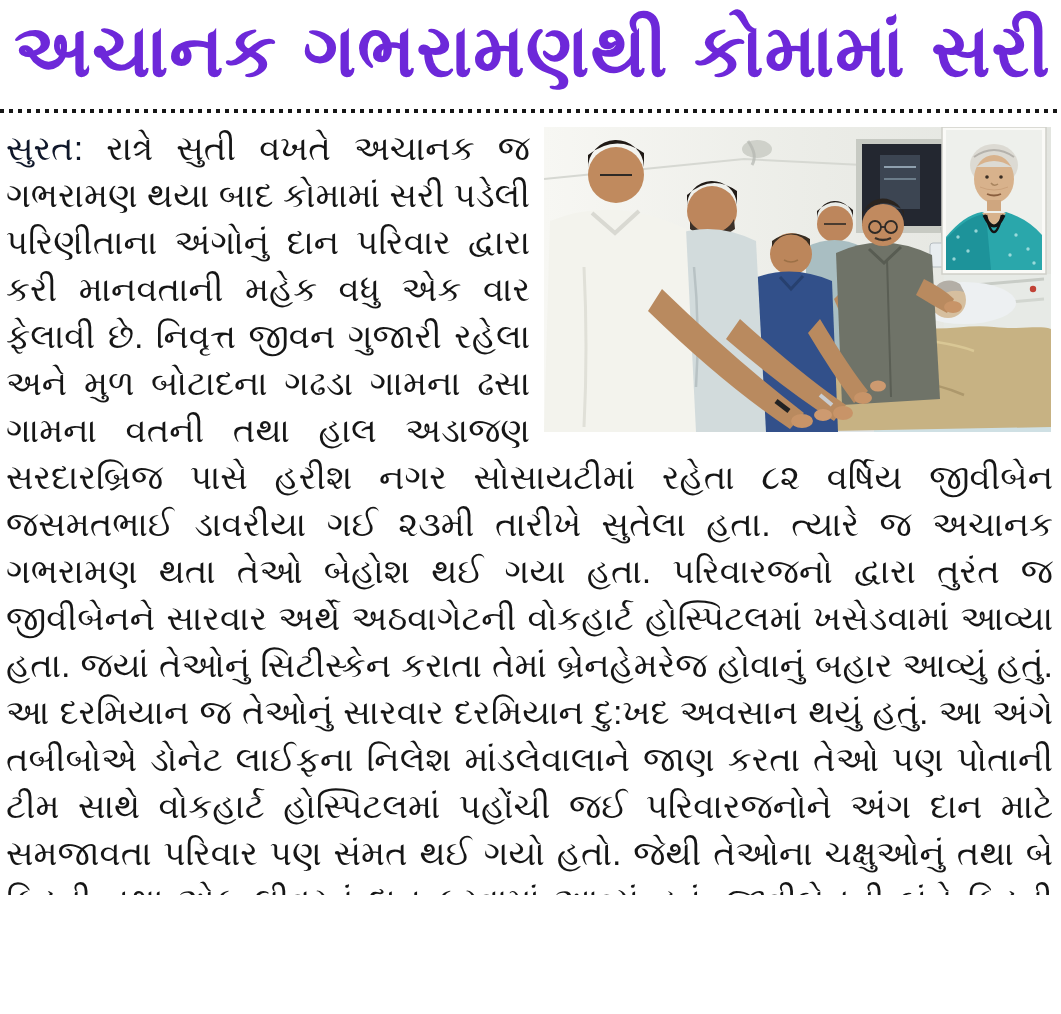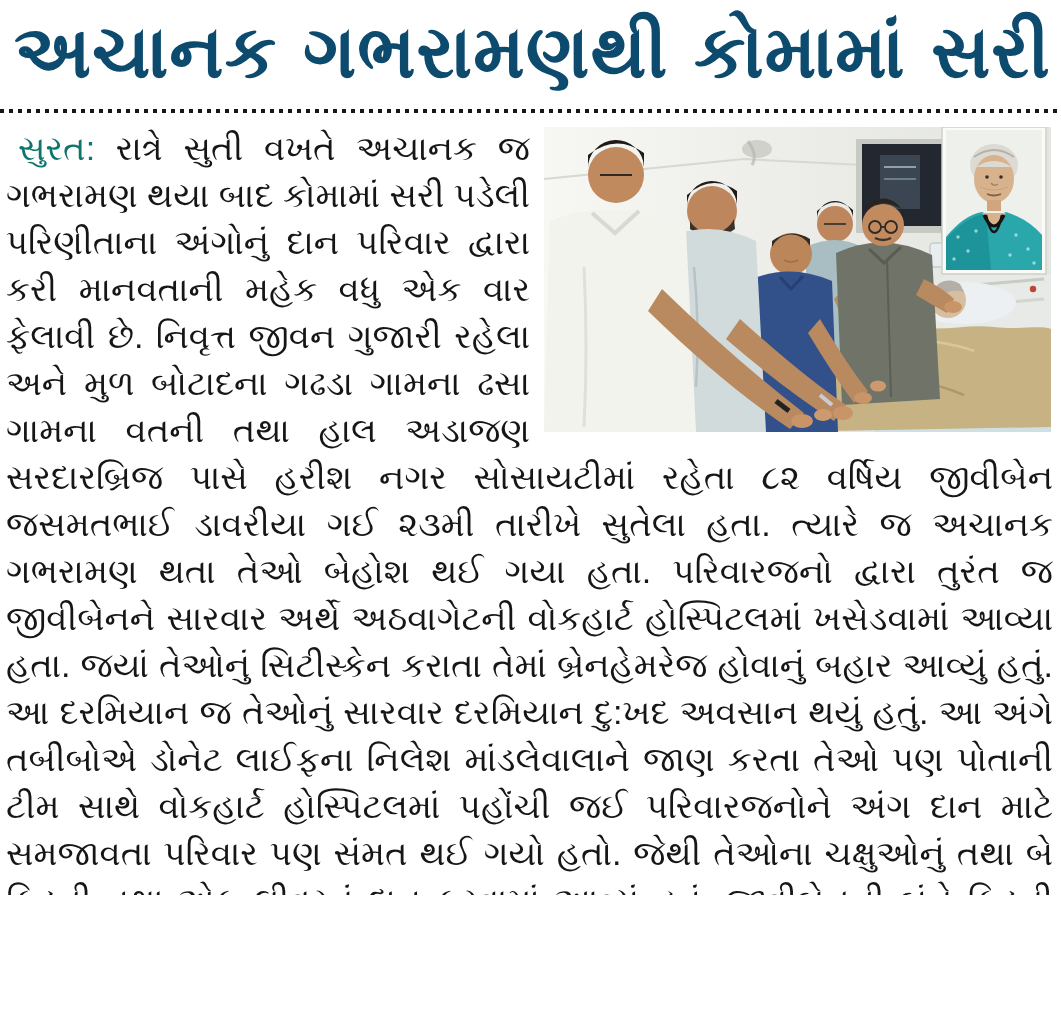--- a/index.html
+++ b/index.html
@@ -9,7 +9,7 @@
     font-family:"Liberation Sans","DejaVu Sans",sans-serif;color:#141414;
   }
   .page{width:1061px;height:1014px;position:relative;background:#ffffff;}
-  .headline{margin:2px 10px 0 14px;font-weight:bold;color:#0c4a6e;}
+  .headline{margin:2px 10px 0 14px;font-weight:bold;color:#6d28d9;font-family:Liberation Serif, serif;}
   .headline-line{
     font-size:73px;line-height:99px;letter-spacing:1px;
     text-align:justify;text-align-last:justify;white-space:normal;

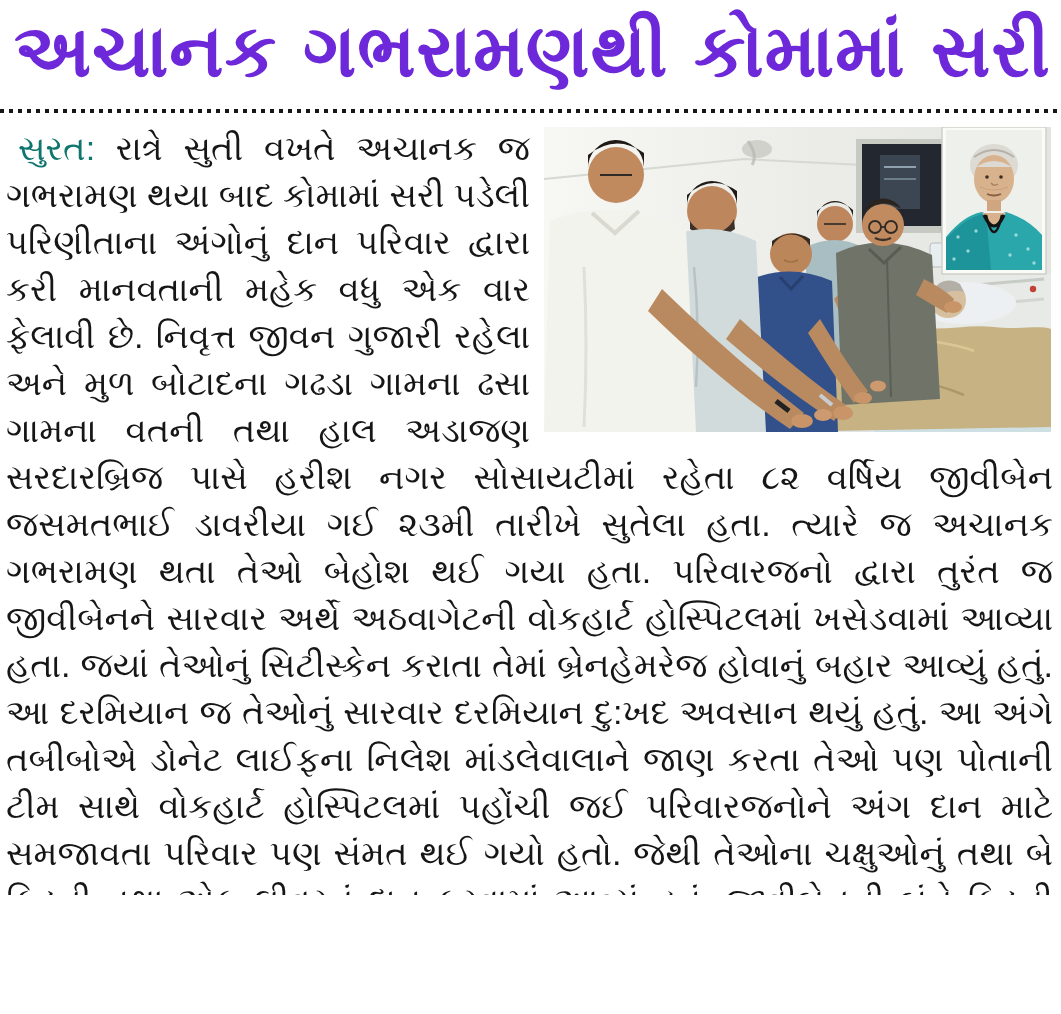--- a/index.html
+++ b/index.html
@@ -29,7 +29,7 @@
     background:#e9eae6;
   }
   .photo-figure svg{display:block;}
-  .dateline{color:#0f766e;margin-left:12px;}
+  .dateline{color:#0f172a;}
 </style>
 </head>
 <body>

